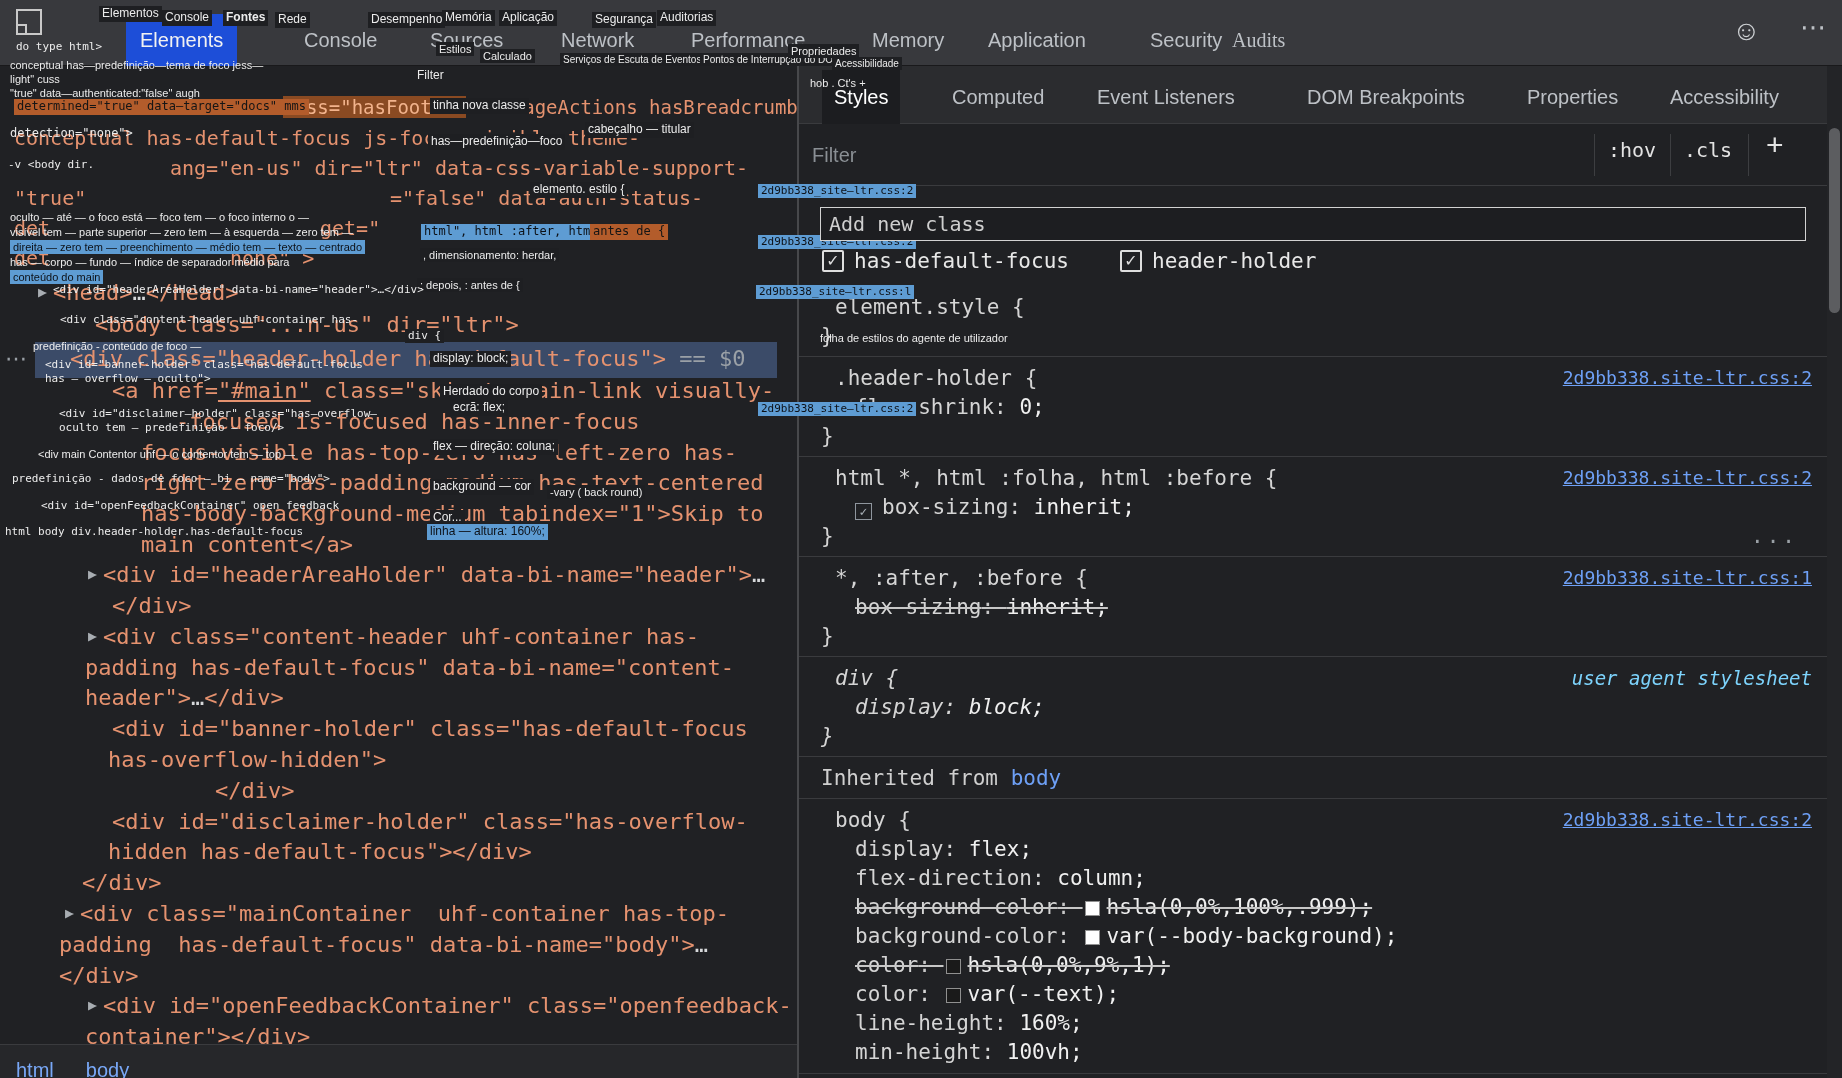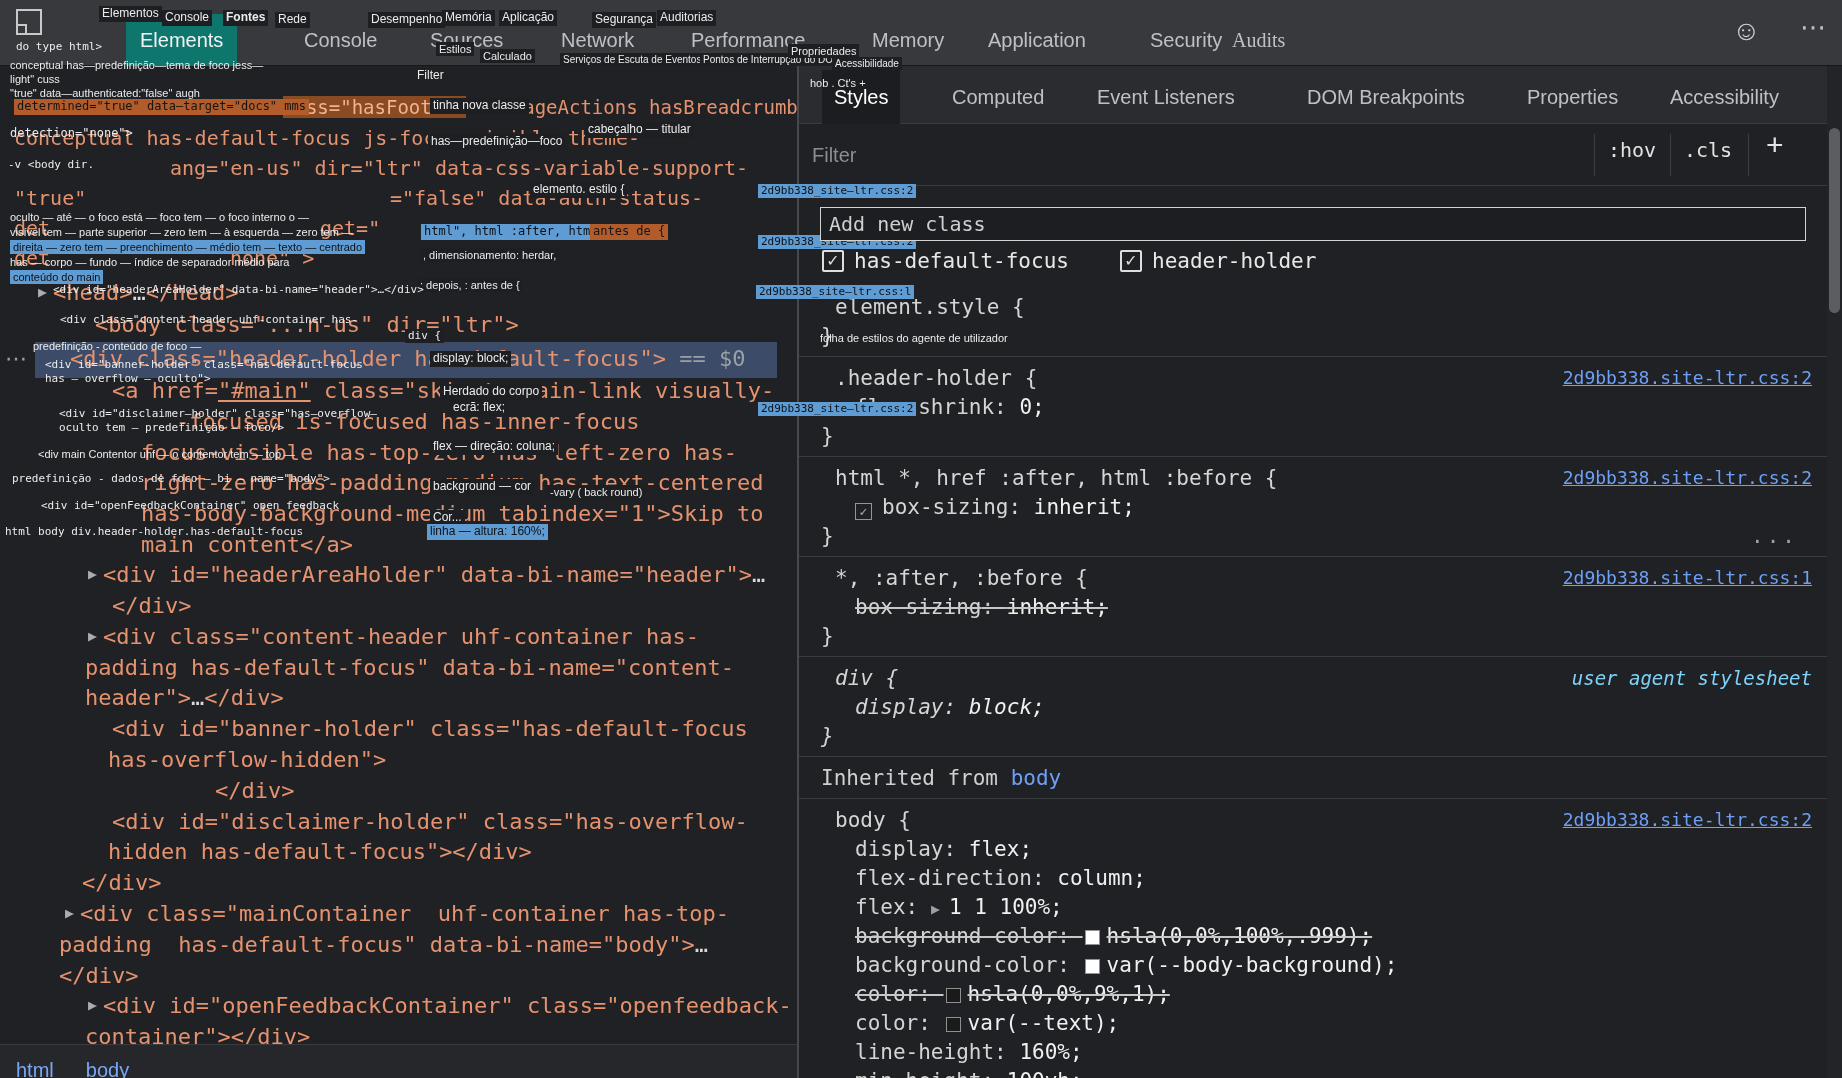--- a/index.html
+++ b/index.html
@@ -9,7 +9,7 @@
   
   #toolbar{position:absolute;left:0;top:0;width:1842px;height:66px;background:#38393d;border-bottom:1px solid #19191b;z-index:2}
   .tb-tab{position:absolute;top:14px;height:52px;line-height:52px;padding:0 14px;font-size:20px;color:#bdc1c6;z-index:4;cursor:default;white-space:pre}
-  .tb-tab.active{background:#0f766e;color:#f2f2f2}
+  .tb-tab.active{background:#1d4ed8;color:#f2f2f2}
   #device-icon{position:absolute;left:16px;top:9px;width:26px;height:26px;border:2px solid #c9c9c9;z-index:4}
   #device-icon i{position:absolute;left:-2px;bottom:-2px;width:11px;height:11px;border:2px solid #c9c9c9;background:#38393d;display:block}
   #smiley{position:absolute;left:1732px;top:15px;font-size:28px;color:#cdd0d3;z-index:4}

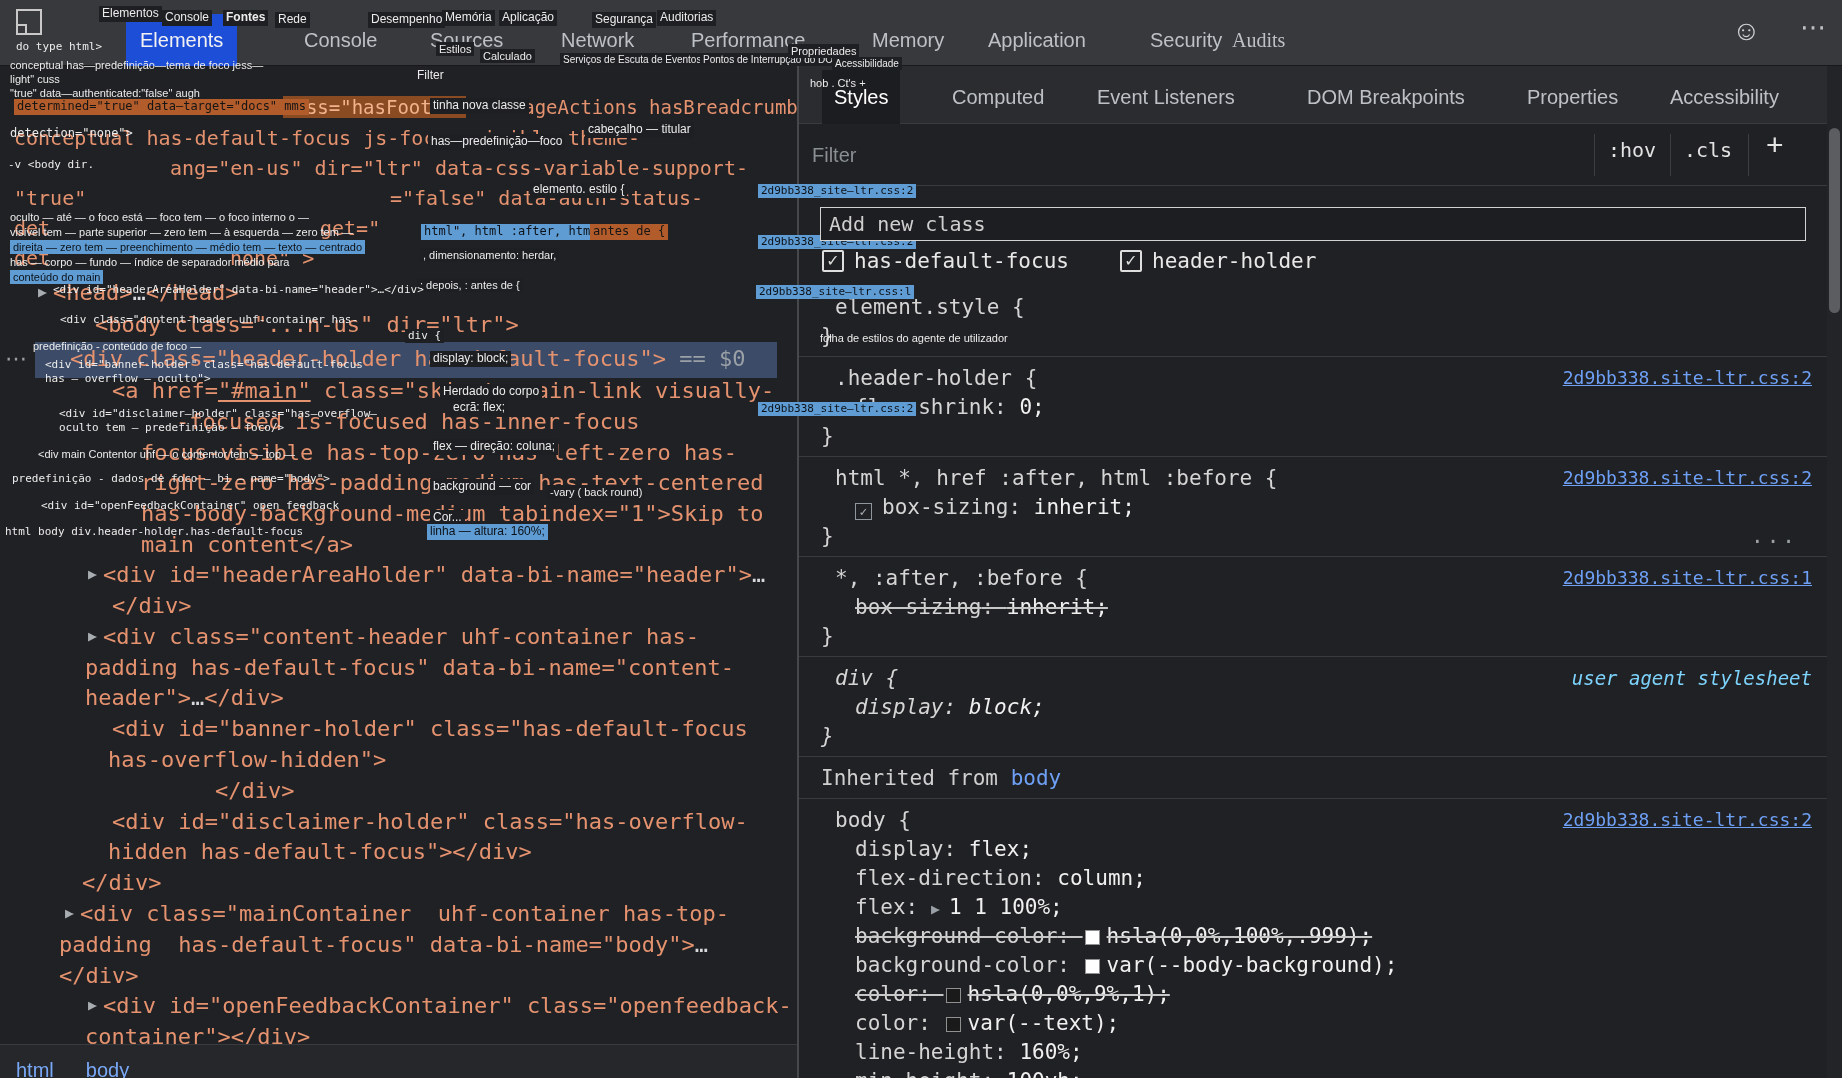--- a/index.html
+++ b/index.html
@@ -126,7 +126,7 @@
       <div class="rclose"><span>}</span></div>
     </div>
     <div class="rule">
-      <div class="rsel">html *, href :after, html :before {</div>
+      <div class="rsel">html *, html :folha, html :before {</div>
       <span class="rlink">2d9bb338.site-ltr.css:2</span>
       <div class="prop"><span class="pchk">✓</span><span class="pname">box-sizing</span><span>: </span><span class="pval">inherit;</span></div>
       <div class="rclose"><span>}</span><span class="more">...</span></div>

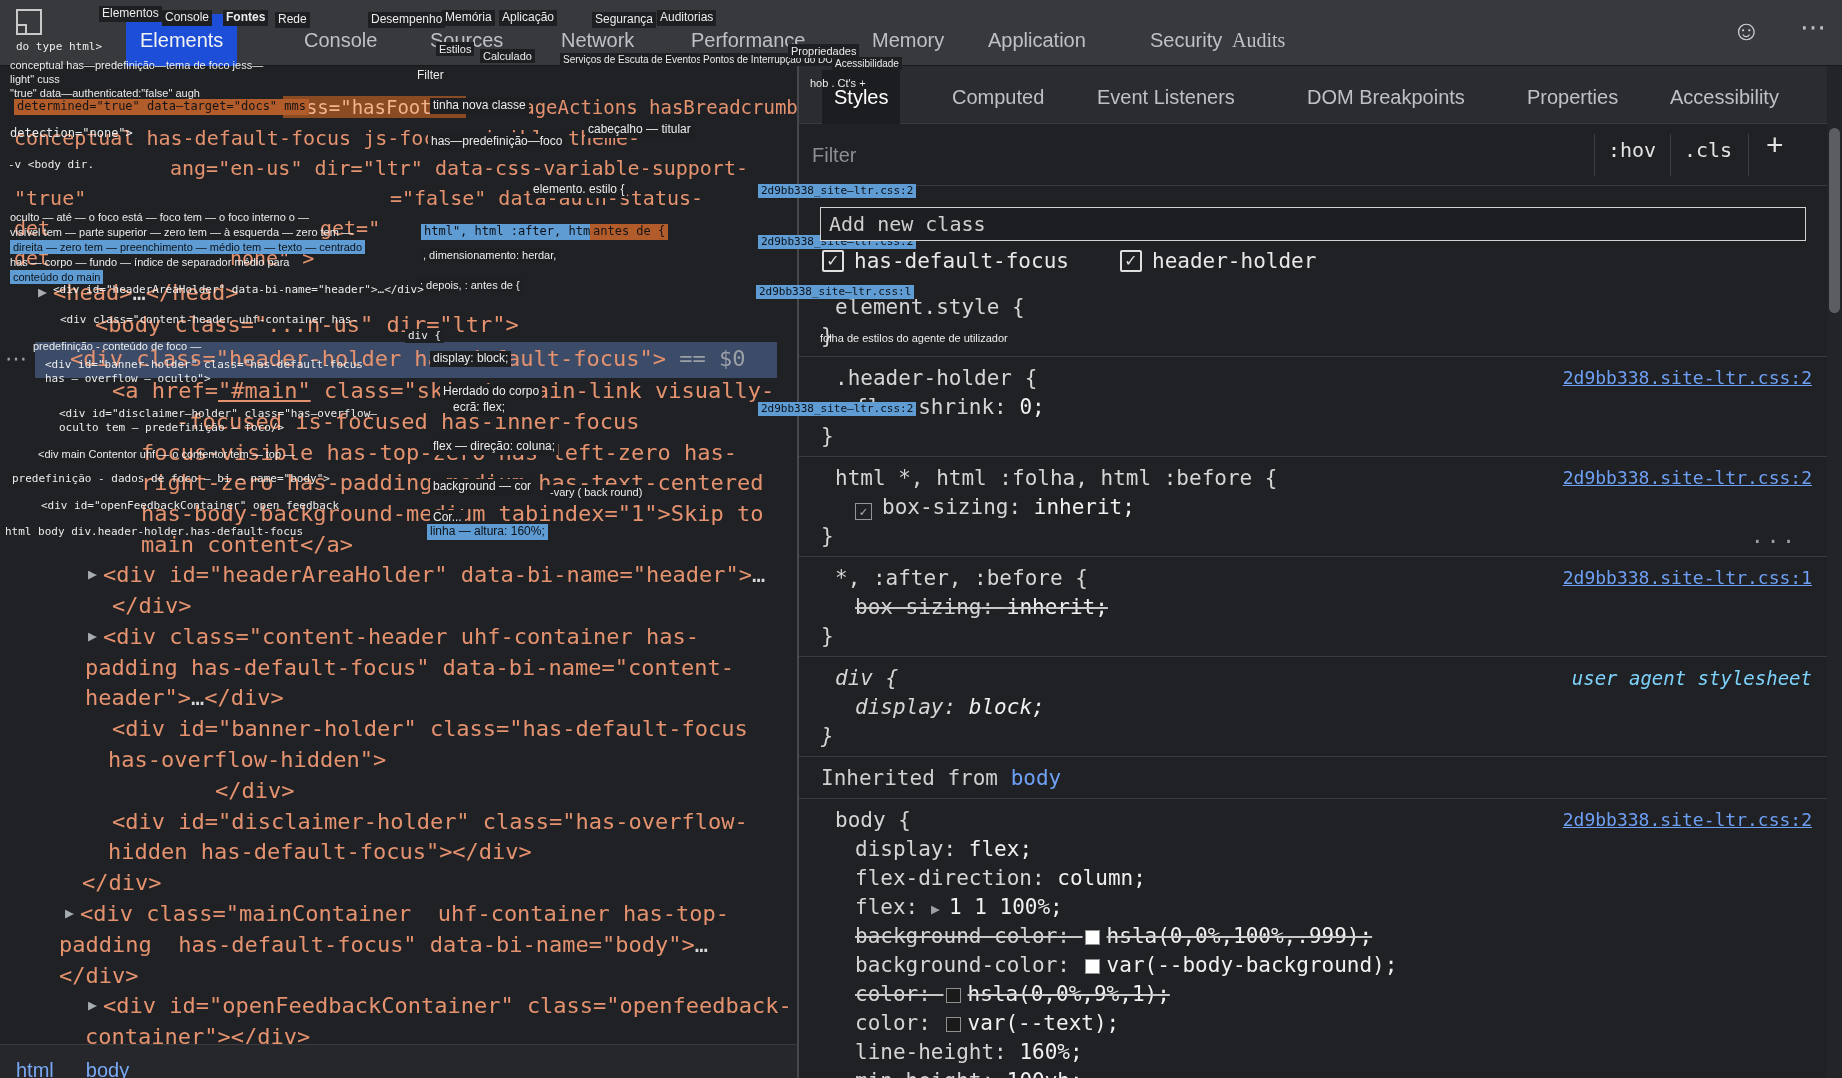--- a/index.html
+++ b/index.html
@@ -149,7 +149,6 @@
       <span class="rlink">2d9bb338.site-ltr.css:2</span>
       <div class="prop"><span class="pname">display</span><span>: </span><span class="pval">flex;</span></div>
       <div class="prop"><span class="pname">flex-direction</span><span>: </span><span class="pval">column;</span></div>
-      <div class="prop"><span class="pname">flex</span><span>: </span><span class="ptri">▶ </span><span class="pval">1 1 100%;</span></div>
       <div class="prop strike"><span class="pname">background-color</span><span>: </span><span class="swatch" style="background: rgb(255, 255, 255);"></span><span class="pval">hsla(0,0%,100%,.999);</span></div>
       <div class="prop"><span class="pname">background-color</span><span>: </span><span class="swatch" style="background: rgb(255, 255, 255);"></span><span class="pval">var(--body-background);</span></div>
       <div class="prop strike"><span class="pname">color</span><span>: </span><span class="swatch" style="background: rgb(26, 26, 26);"></span><span class="pval">hsla(0,0%,9%,1);</span></div>

